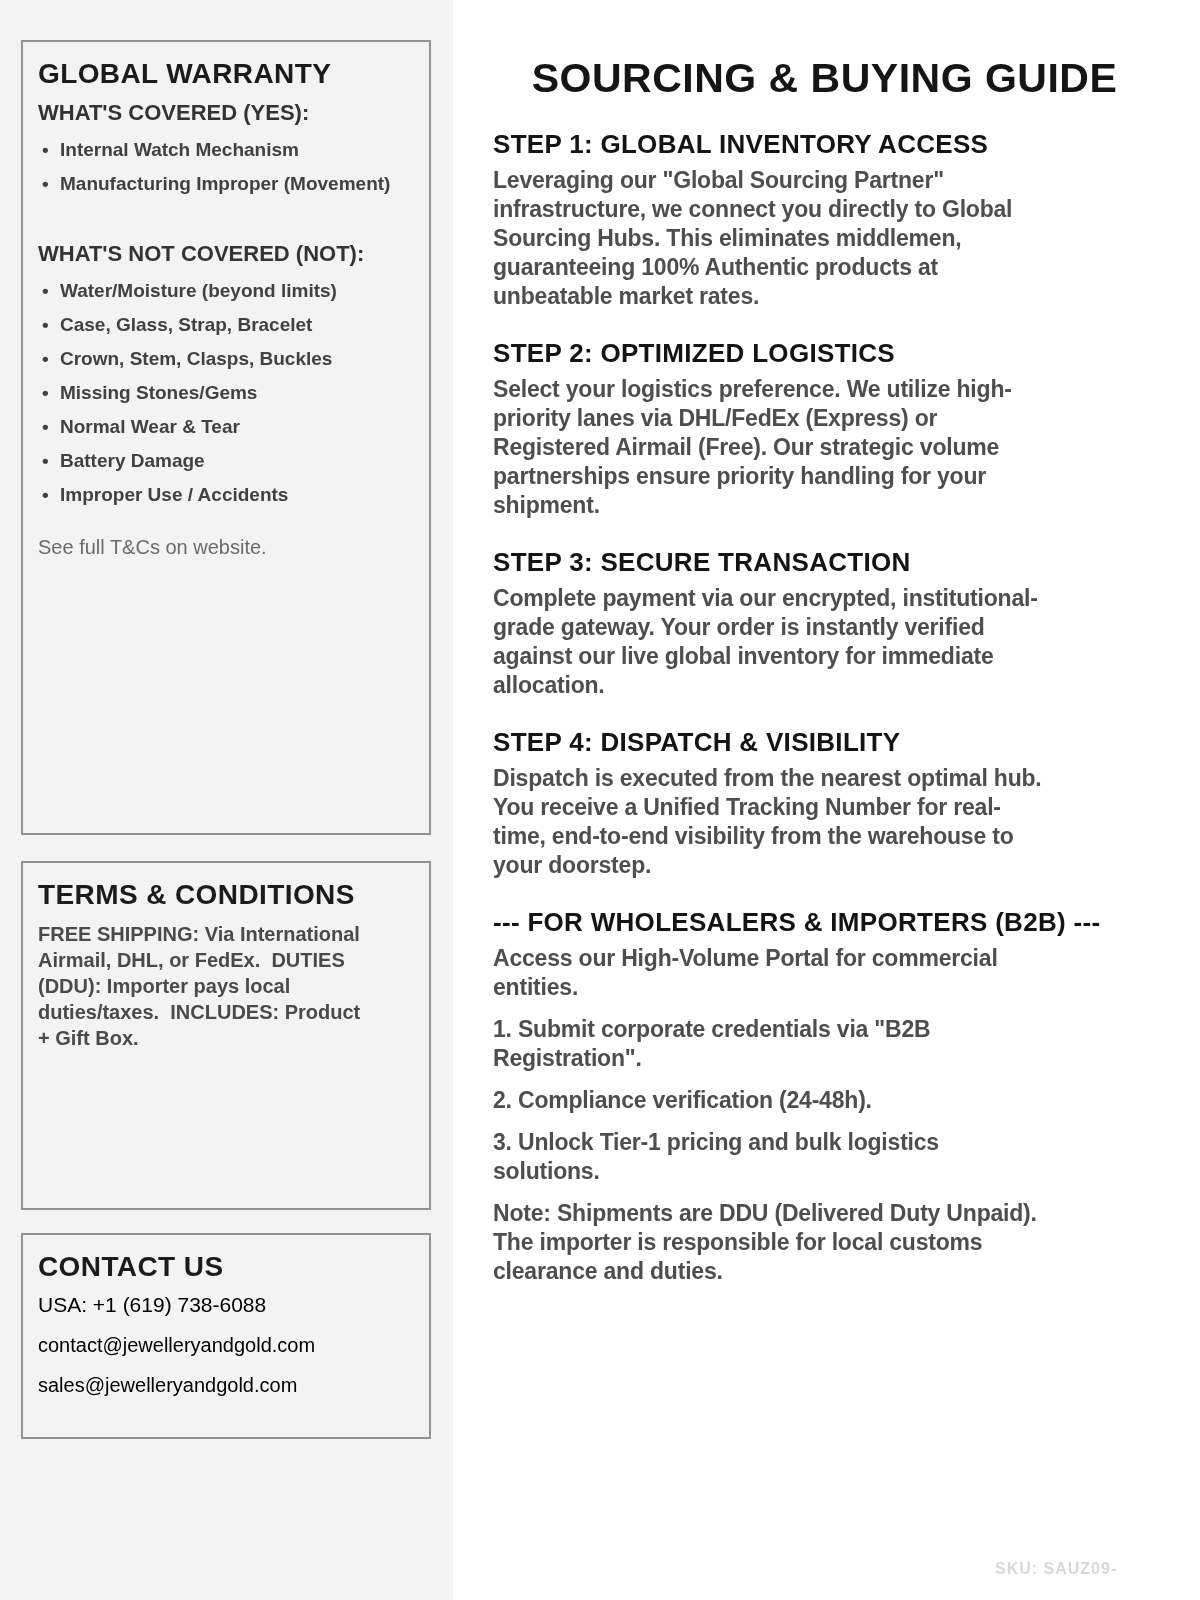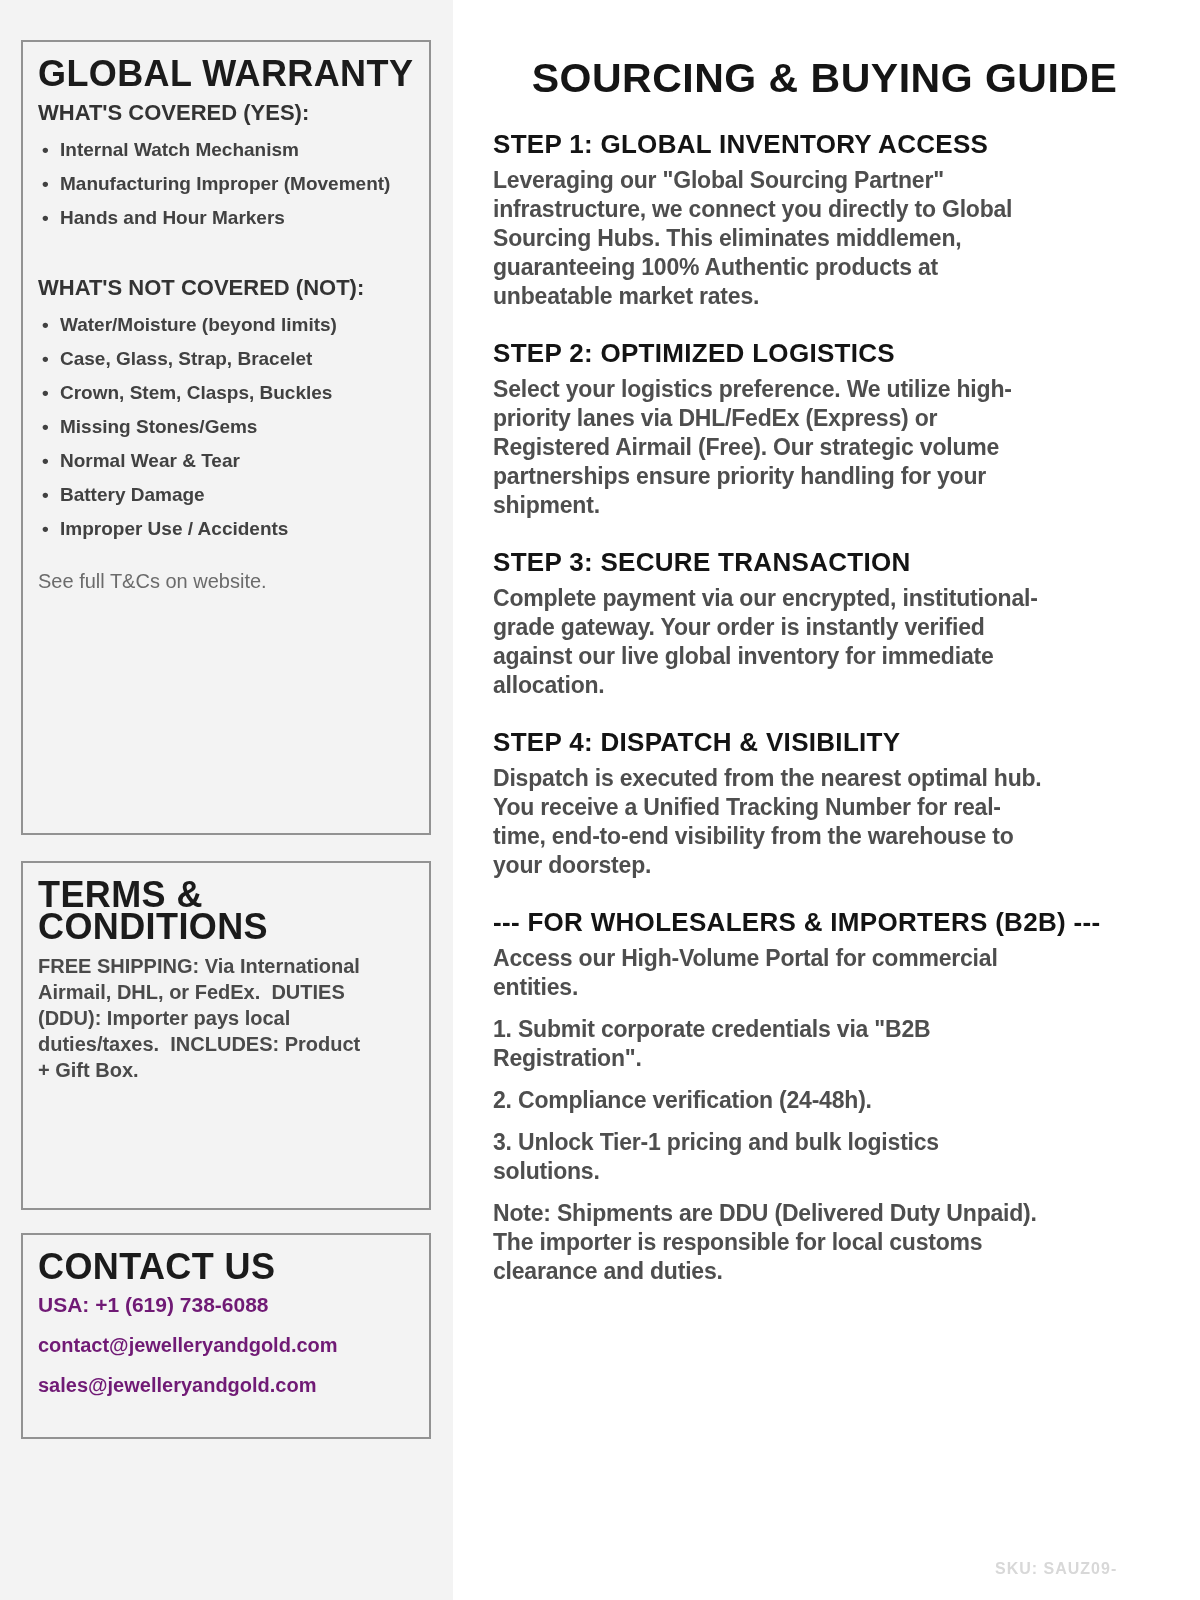--- a/index.html
+++ b/index.html
@@ -21,7 +21,7 @@
   .panel-terms    { top:861px; height:349px; }
   .panel-contact  { top:1233px;height:206px; }
   .panel h1 {
-    font-size:36px; font-weight:700; color:#1b1b1b;
+    font-size:28px; font-weight:700; color:#1b1b1b;
     letter-spacing:.4px; line-height:32px; margin-bottom:10px;
   }
   .subhead {

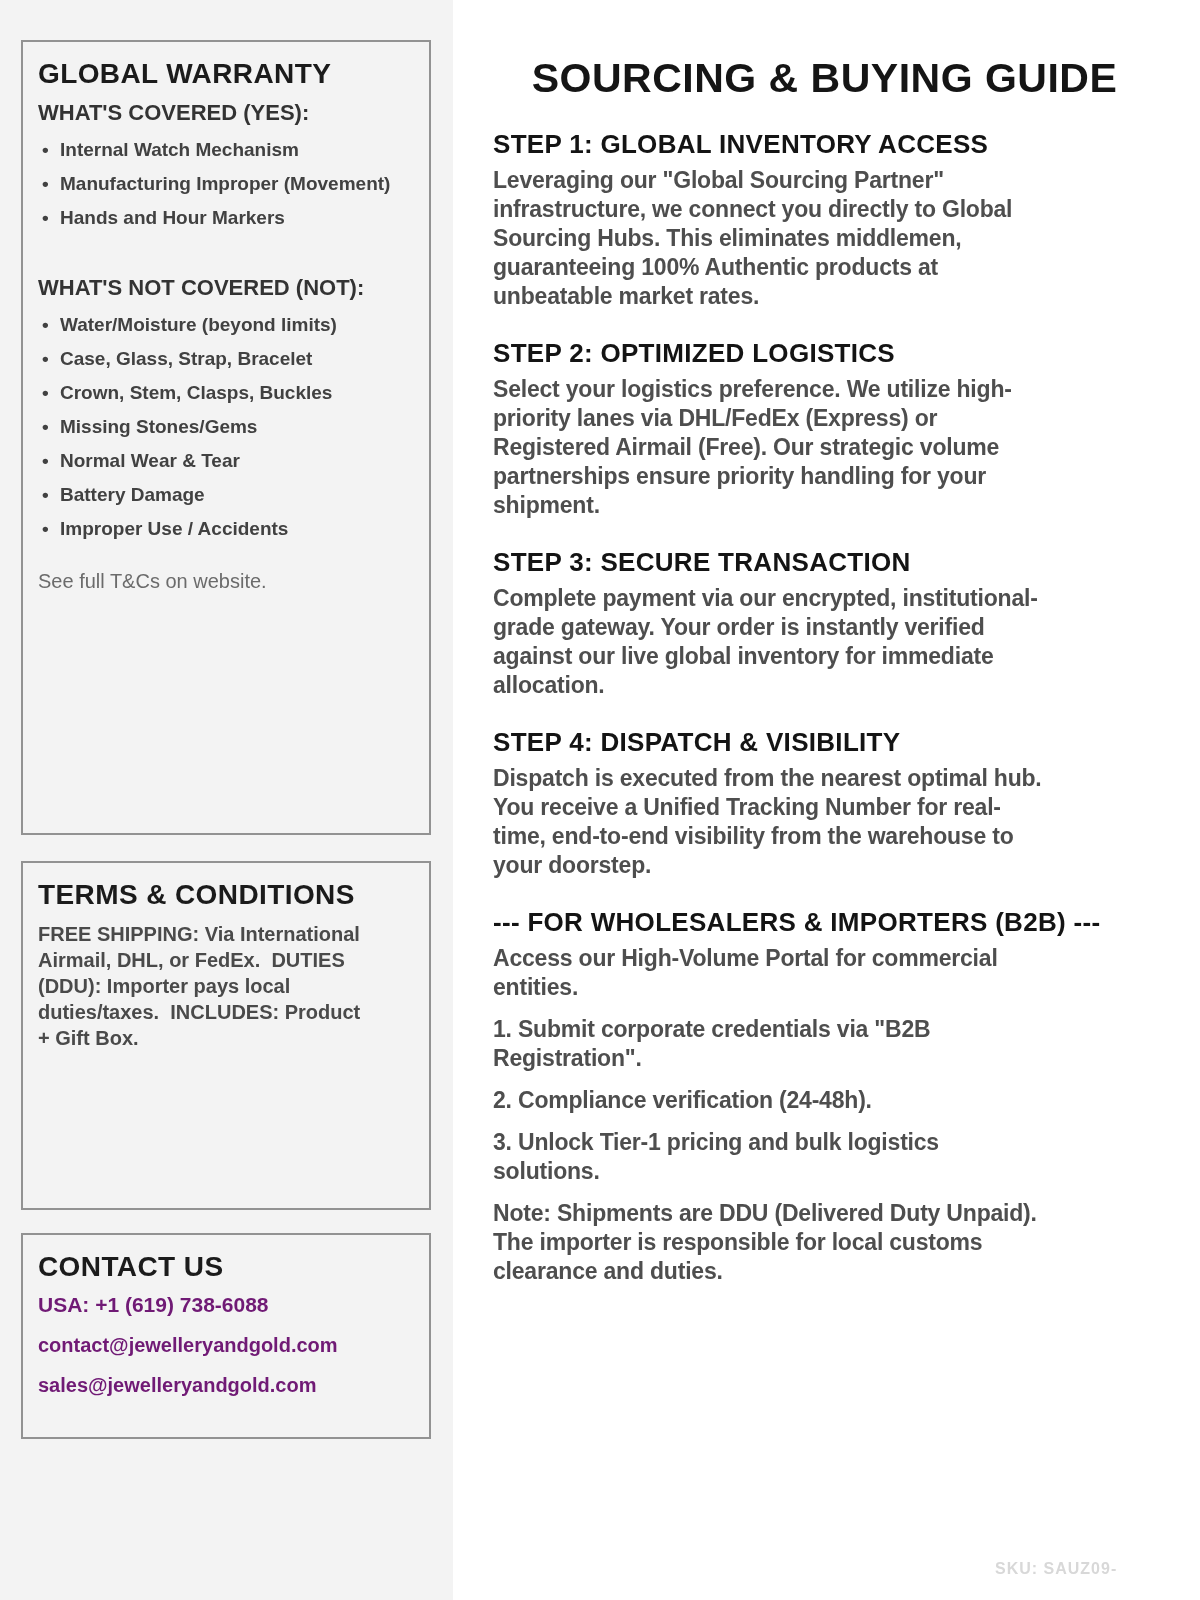--- a/index.html
+++ b/index.html
@@ -77,7 +77,6 @@
     <ul class="blist">
       <li>Internal Watch Mechanism</li>
       <li>Manufacturing Improper (Movement)</li>
-      <li>Hands and Hour Markers</li>
     </ul>
     <div class="subhead gap-top">WHAT'S NOT COVERED (NOT):</div>
     <ul class="blist">

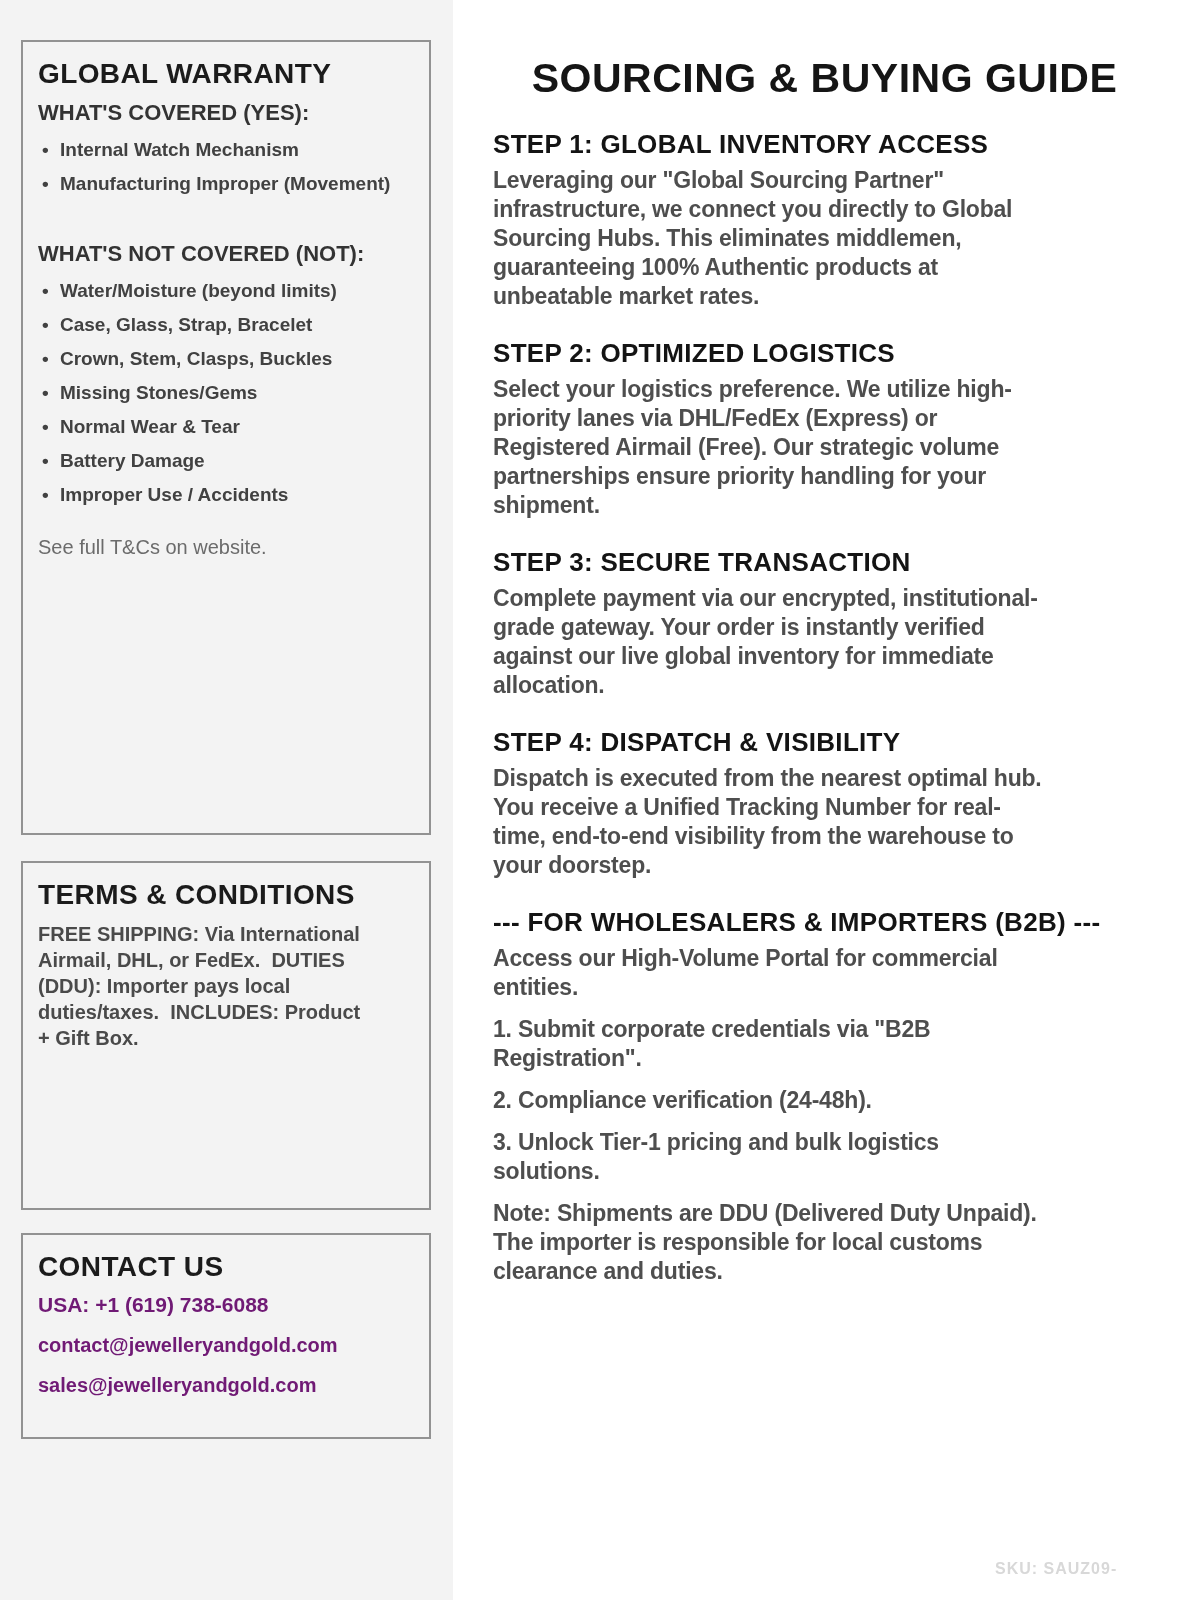--- a/index.html
+++ b/index.html
@@ -40,7 +40,7 @@
     margin-top:6px; max-width:338px; white-space:pre-wrap;
     font-size:20px; font-weight:700; color:#4a4a4a; line-height:26px;
   }
-  .contact-line { font-size:20px; font-weight:700; color:#701a75; line-height:24px; margin-top:16px; }
+  .contact-line { font-size:20px; font-weight:400; color:#000000; line-height:24px; margin-top:16px; }
   .contact-line.phone { font-size:21px; margin-top:10px; }
   
   .main {

